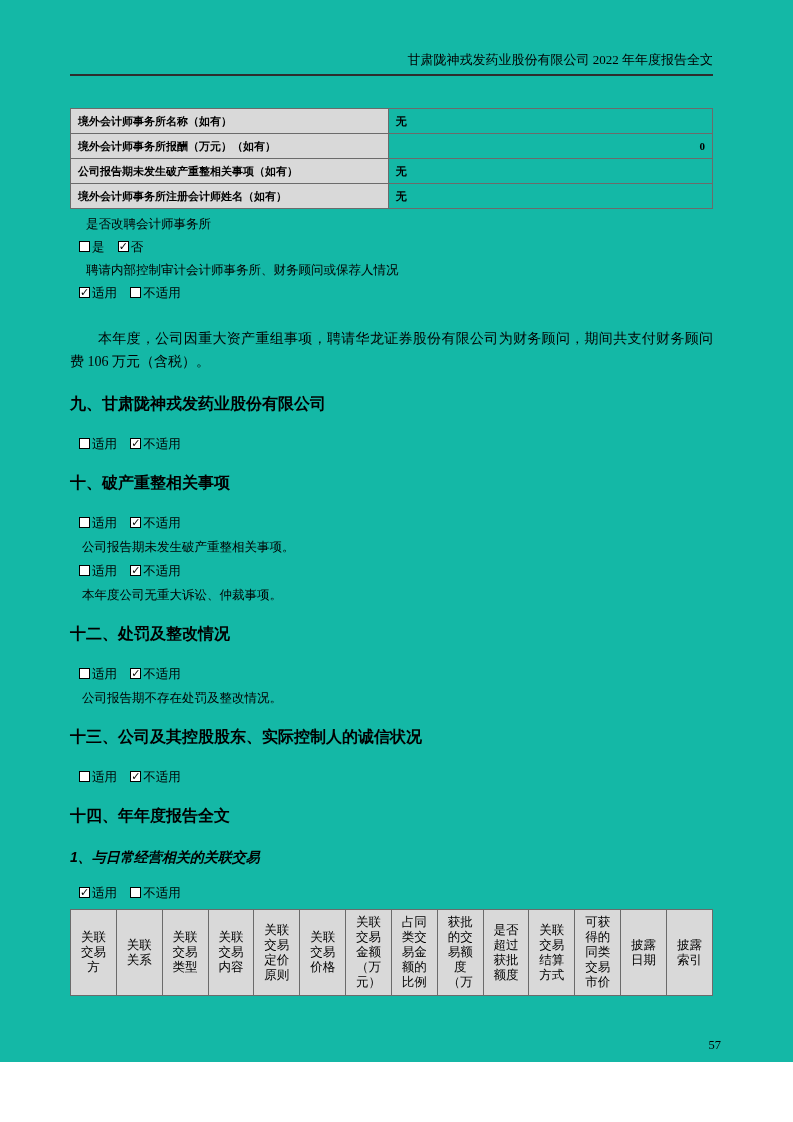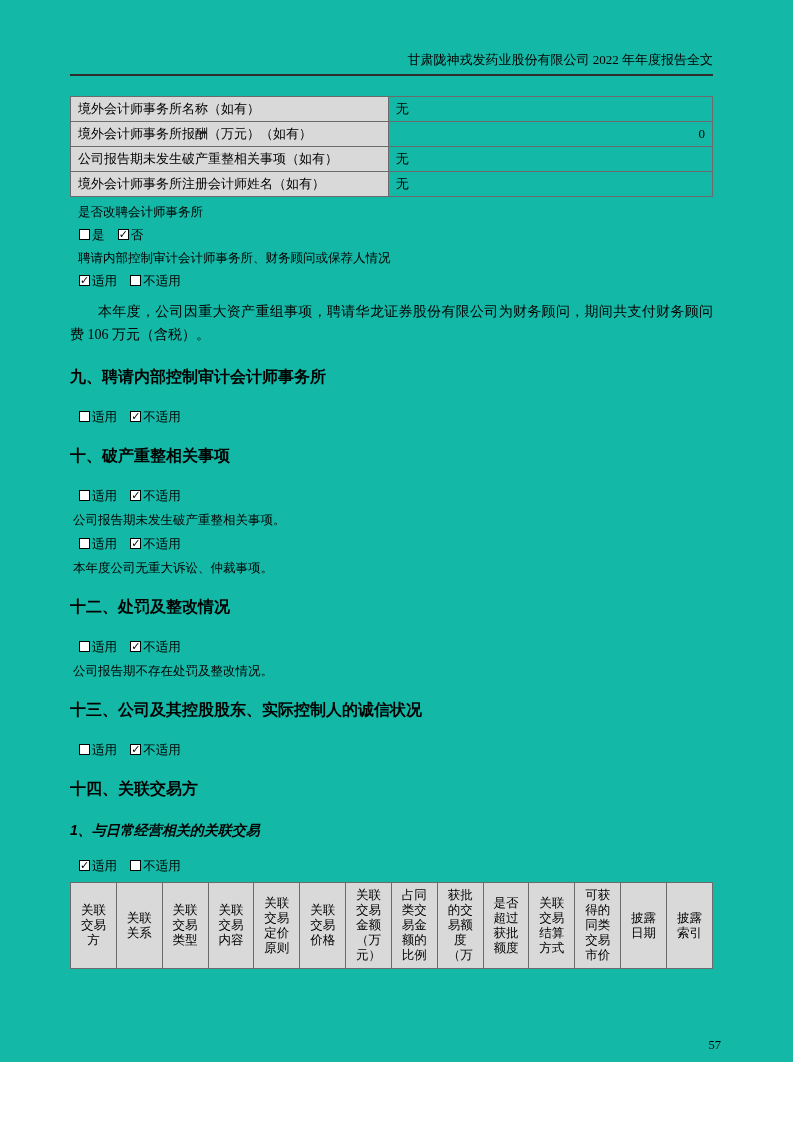--- a/index.html
+++ b/index.html
@@ -20,8 +20,8 @@
 
   
   table.t1 {
-    width:100%; border-collapse:collapse; margin-top:20px;
-    font-size:13px; table-layout:fixed;
+    width:100%; border-collapse:collapse; margin-top:32px;
+    font-size:11px; table-layout:fixed;font-weight:bold;
   }
   table.t1 td {
     border:1px solid var(--border,#6b6b6b);

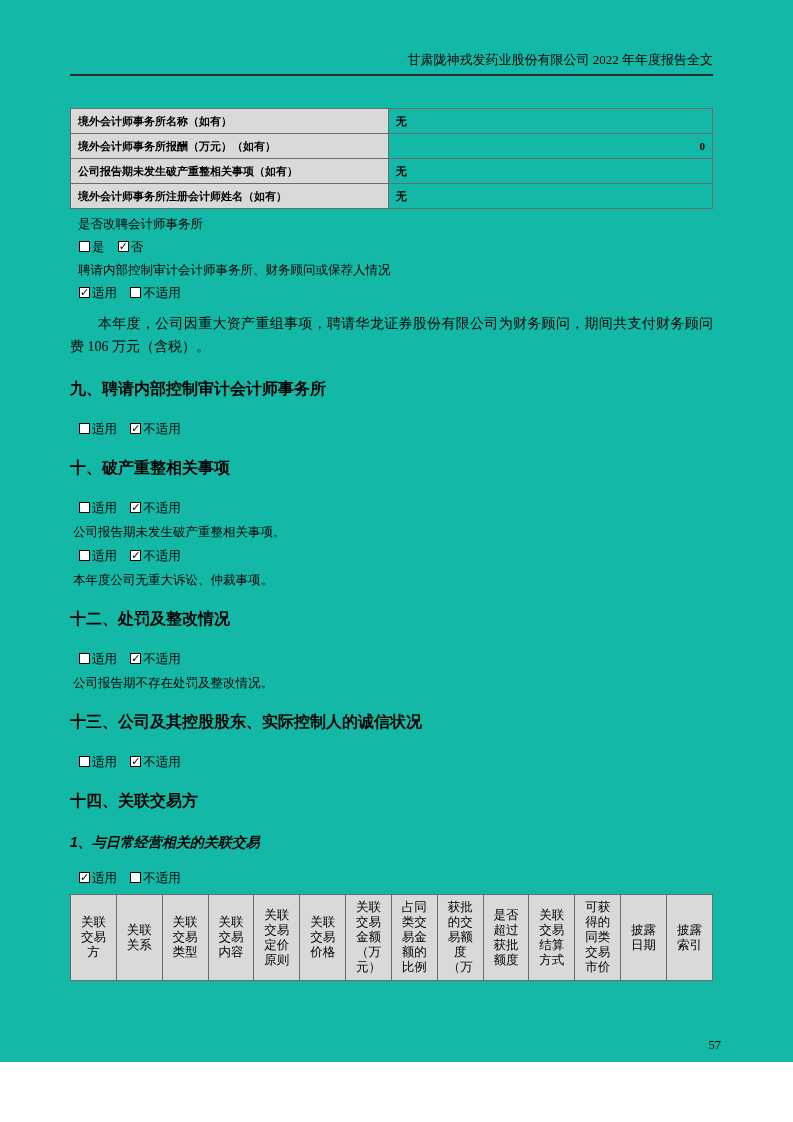--- a/index.html
+++ b/index.html
@@ -32,7 +32,7 @@
   table.t1 td.num { text-align:right; }
 
   
-  .line  { font-size:12.5px; line-height:15px; margin:8px 8px; }
+  .line  { font-size:12.5px; line-height:15px; margin:8px 16px; }
   .note  { font-size:12.5px; line-height:15px; margin:9px 3px; }
   .cb-line { font-size:12.5px; line-height:15px; margin:8px 9px; }
   .cb-item { margin-right:10px; white-space:nowrap; }

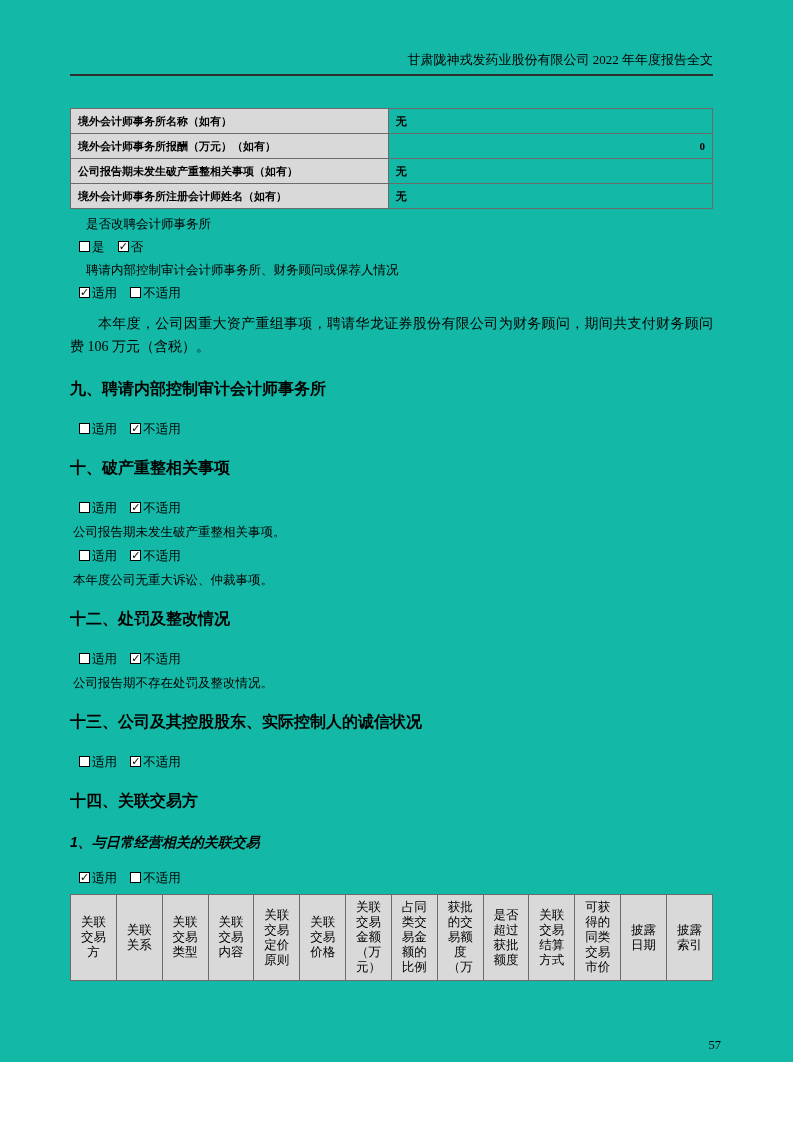--- a/index.html
+++ b/index.html
@@ -50,7 +50,7 @@
 
   
   .para {
-    font-size:14px; line-height:23px; margin-top:11px;
+    font-size:14px; line-height:23px; margin-top:26px;
     text-align:justify; text-indent:2em;
   }
 

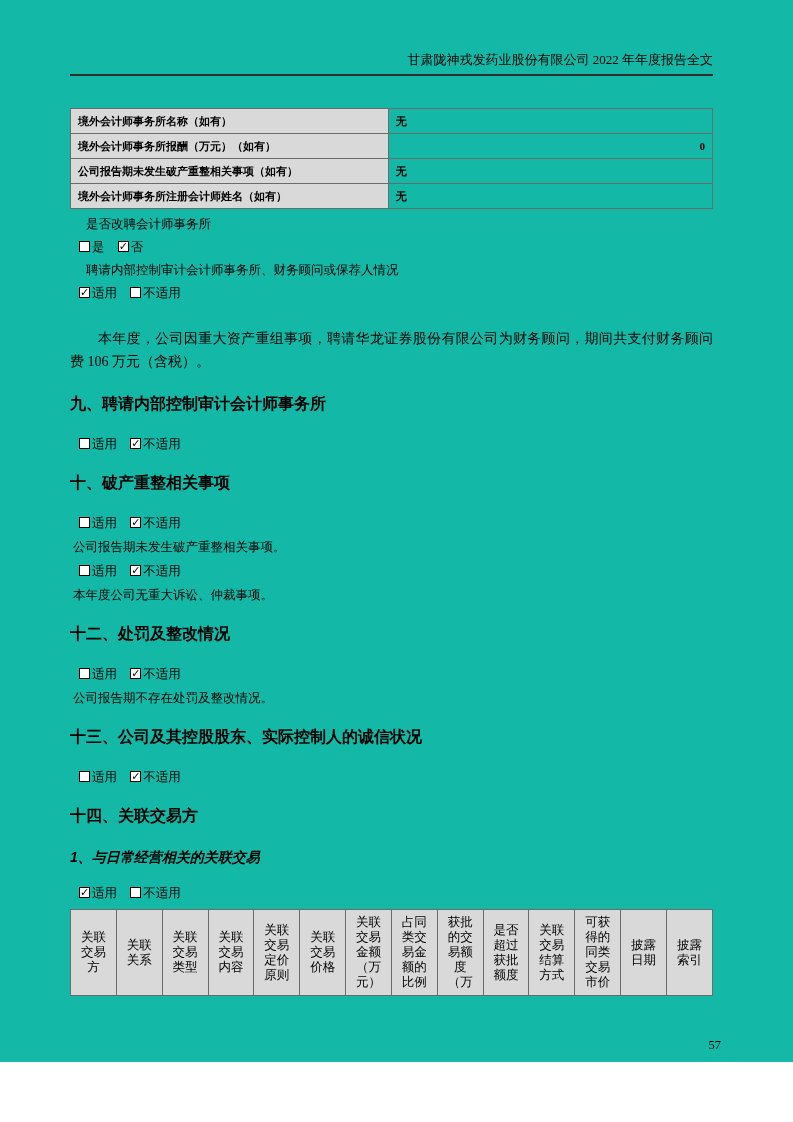--- a/index.html
+++ b/index.html
@@ -133,7 +133,7 @@
 
     <p class="para">本年度，公司因重大资产重组事项，聘请华龙证券股份有限公司为财务顾问，期间共支付财务顾问费 106 万元（含税）。</p>
 
-    <h2 class="sec">九、聘请内部控制审计会计师事务所</h2>
+    <h2 class="sec">九、甘肃陇神戎发药业股份有限公司</h2>
     <div class="cb-line">
       <span class="cb-item"><span class="cb"></span><span class="cb-label">适用</span></span>
       <span class="cb-item"><span class="cb checked"></span><span class="cb-label">不适用</span></span>

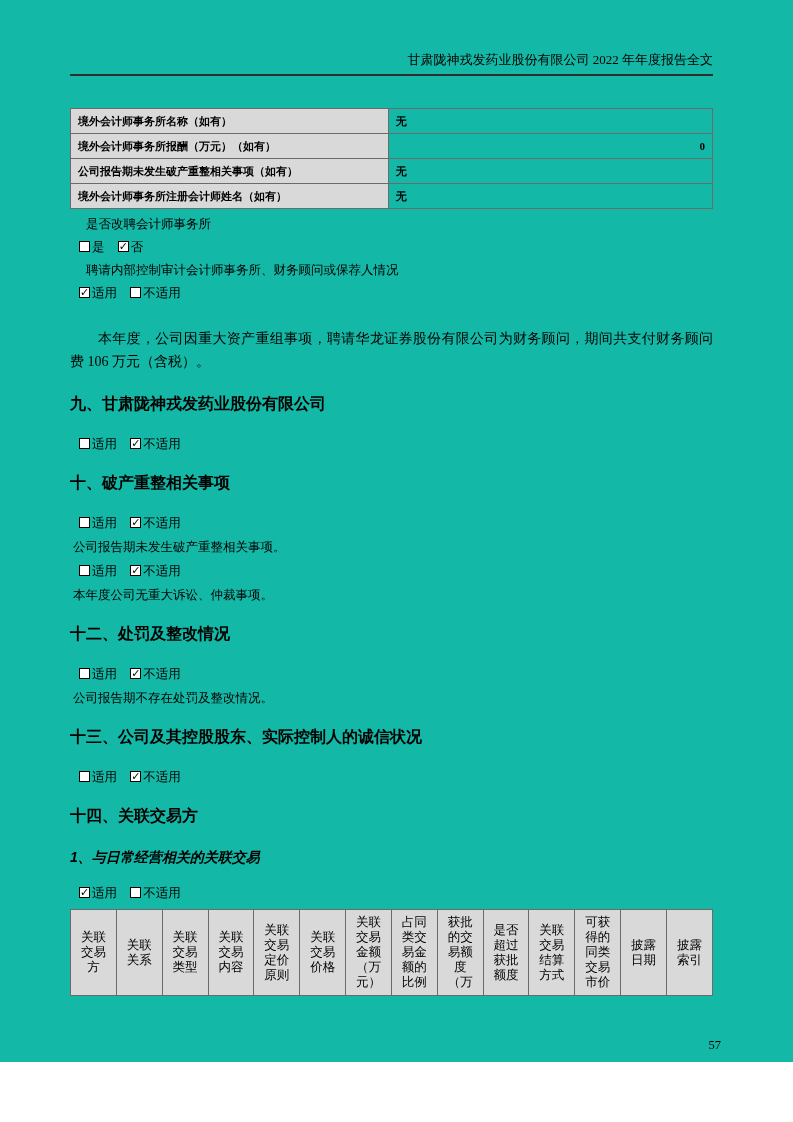--- a/index.html
+++ b/index.html
@@ -33,7 +33,7 @@
 
   
   .line  { font-size:12.5px; line-height:15px; margin:8px 16px; }
-  .note  { font-size:12.5px; line-height:15px; margin:9px 3px; }
+  .note  { font-size:12.5px; line-height:15px; margin:9px 12px; }
   .cb-line { font-size:12.5px; line-height:15px; margin:8px 9px; }
   .cb-item { margin-right:10px; white-space:nowrap; }
   .cb {

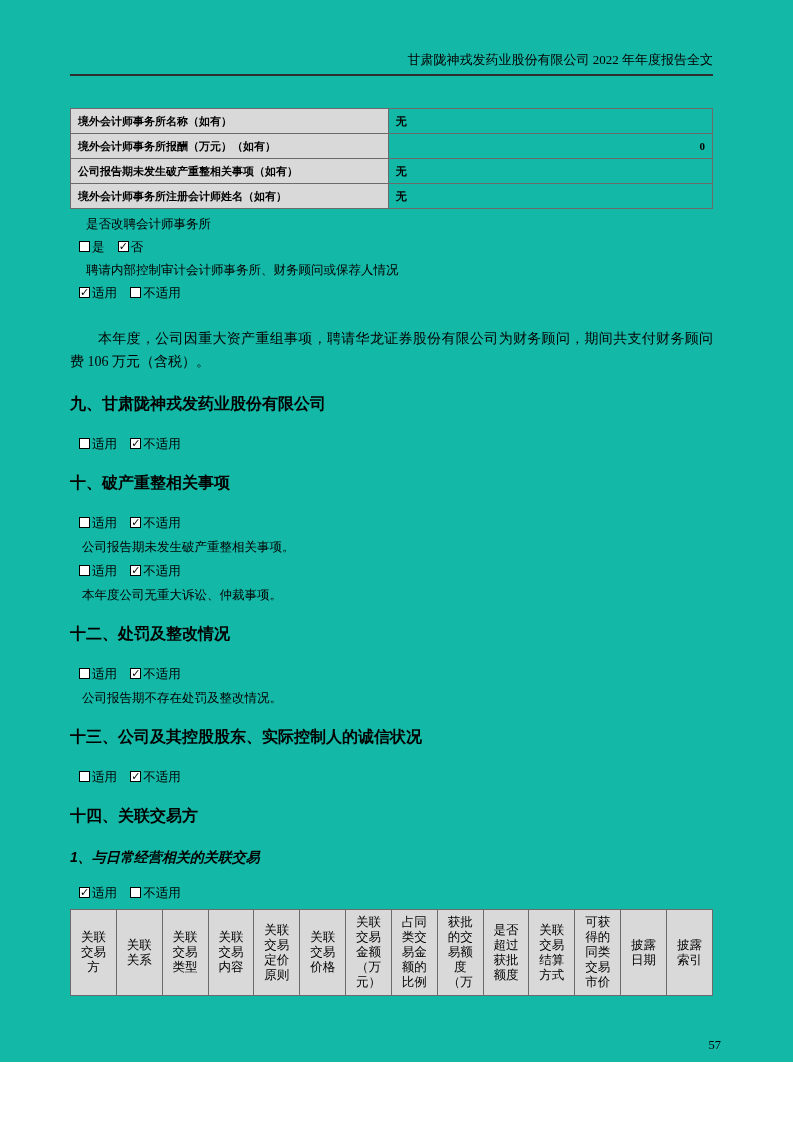--- a/index.html
+++ b/index.html
@@ -165,7 +165,7 @@
       <span class="cb-item"><span class="cb checked"></span><span class="cb-label">不适用</span></span>
     </div>
 
-    <h2 class="sec">十四、关联交易方</h2>
+    <h2 class="sec">十四、年年度报告全文</h2>
     <h3 class="subsec">1、与日常经营相关的关联交易</h3>
     <div class="cb-line">
       <span class="cb-item"><span class="cb checked"></span><span class="cb-label">适用</span></span>

